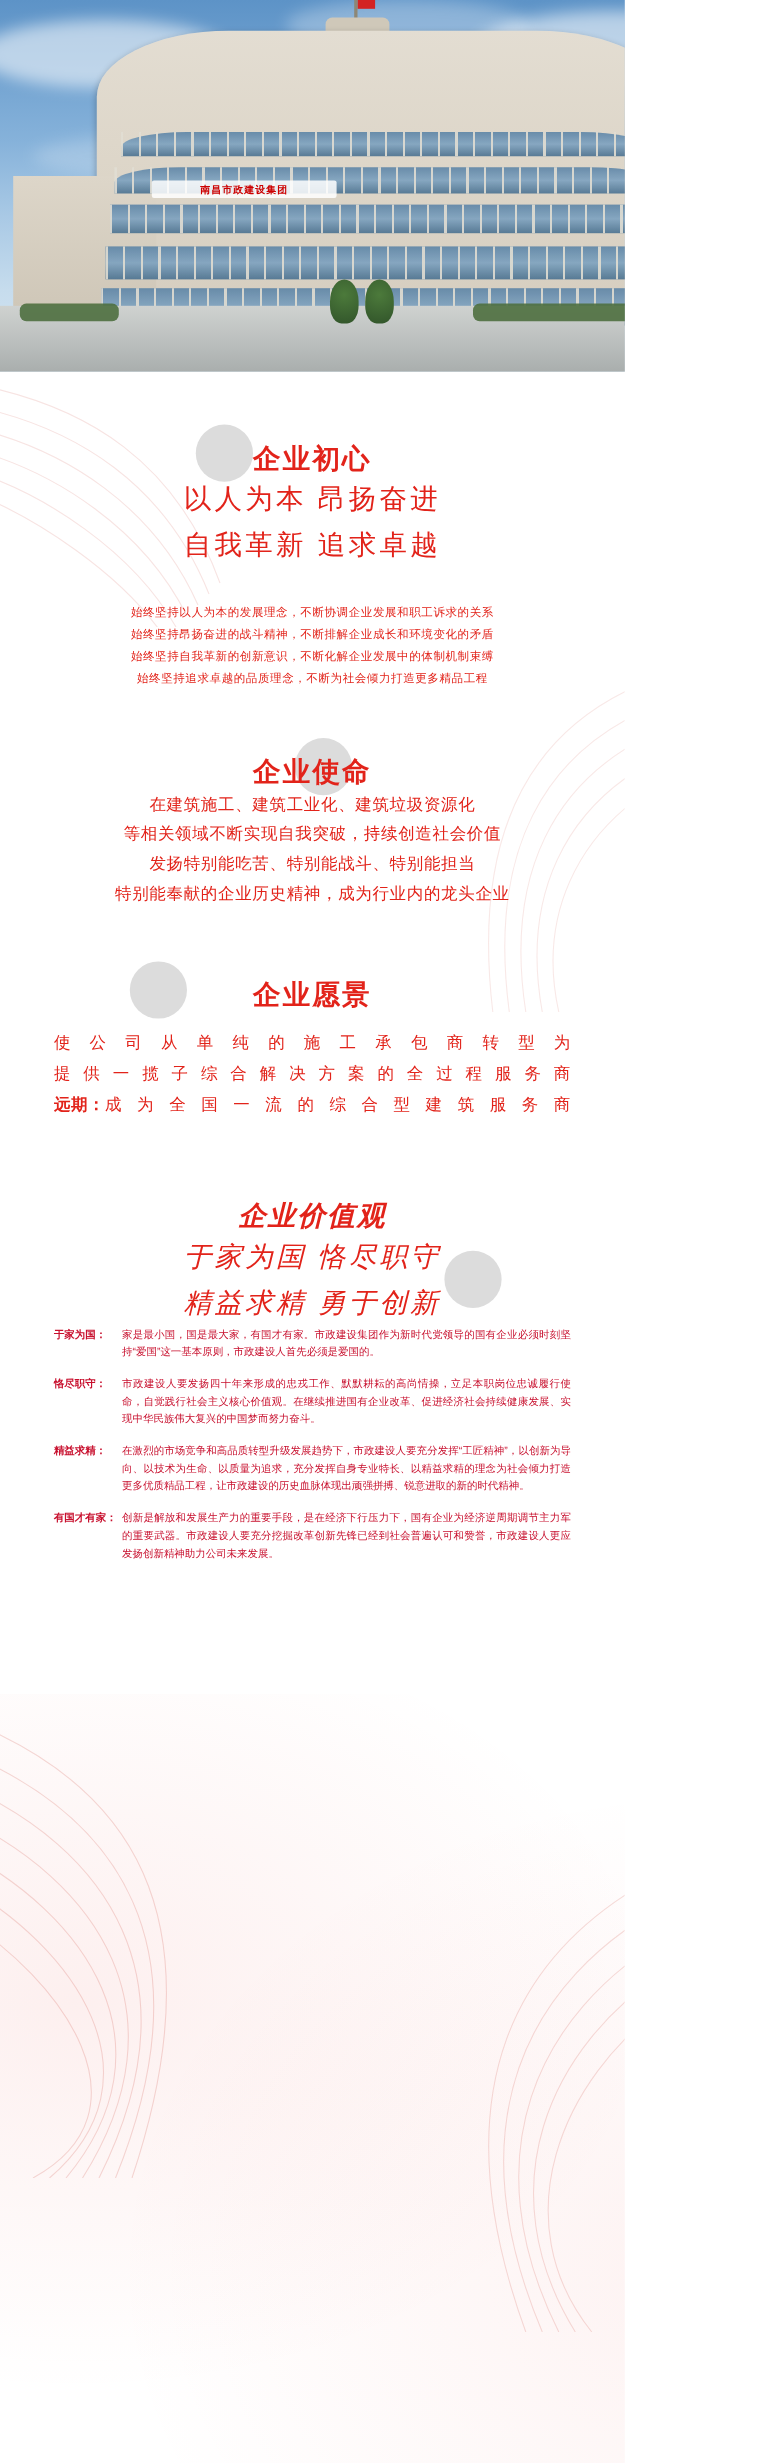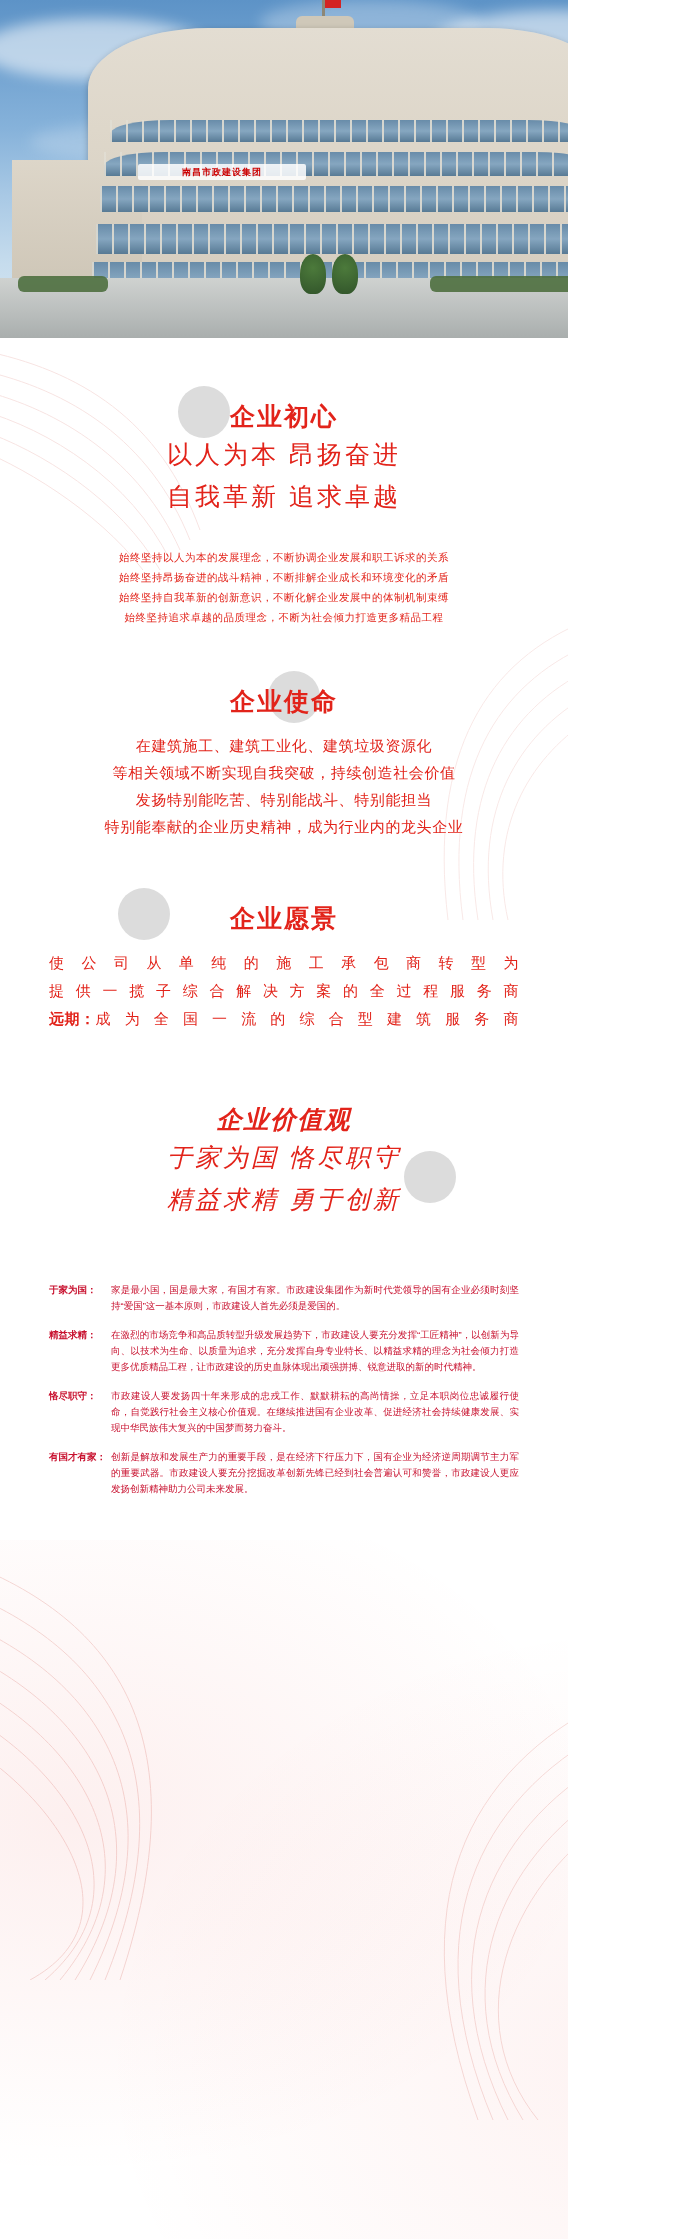--- a/index.html
+++ b/index.html
@@ -201,7 +201,6 @@
     font-size: 15px;
     line-height: 27px;
     letter-spacing: .6px;
-    margin-top: 14px;
   }
 
   .vision-block {

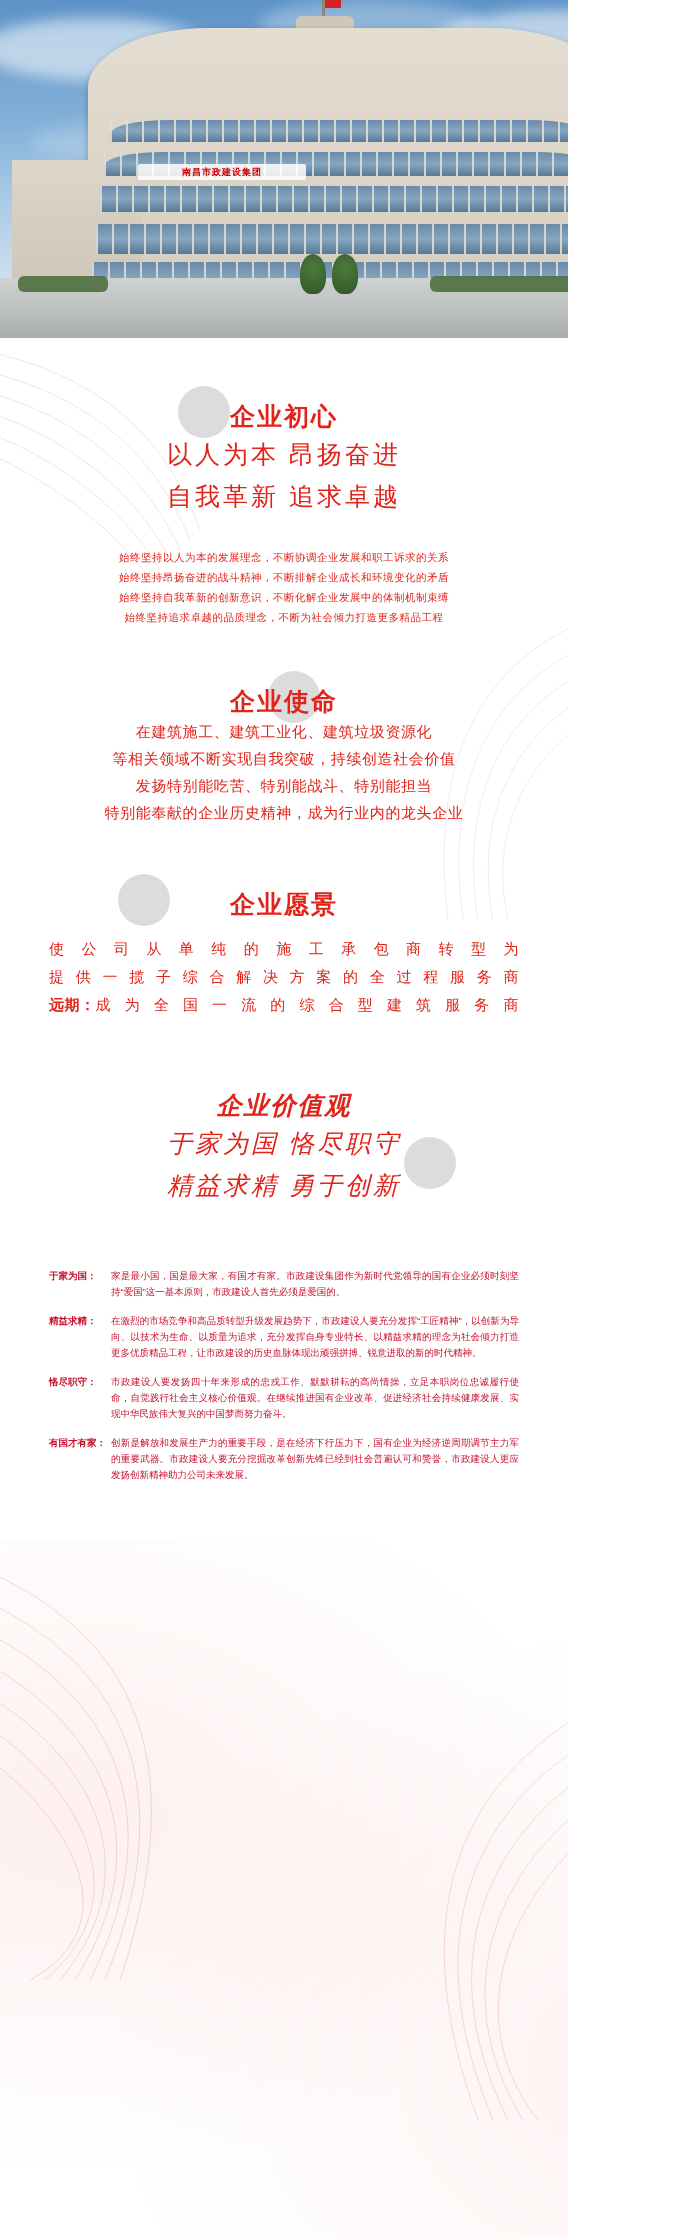--- a/index.html
+++ b/index.html
@@ -411,7 +411,7 @@
       </div>
     </div>
 
-    <div class="values-list" style="margin-top:62px;">
+    <div class="values-list" style="">
       <div class="value-item">
         <div class="value-label">于家为国：</div>
         <div class="value-text">家是最小国，国是最大家，有国才有家。市政建设集团作为新时代党领导的国有企业必须时刻坚持“爱国”这一基本原则，市政建设人首先必须是爱国的。</div>

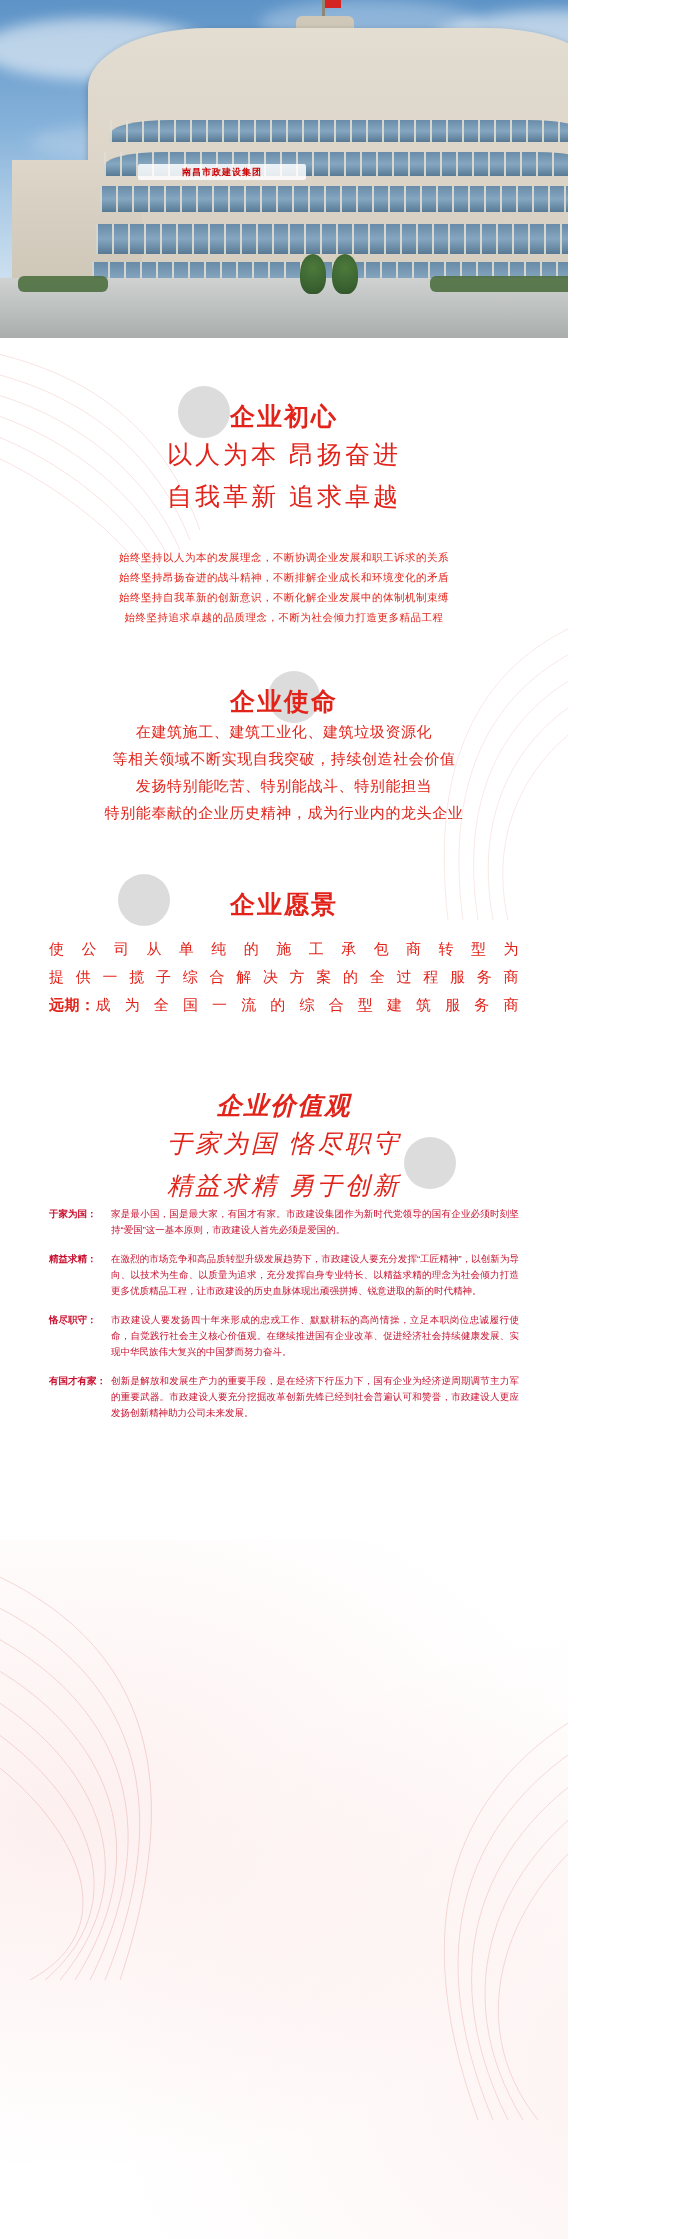--- a/index.html
+++ b/index.html
@@ -417,12 +417,12 @@
         <div class="value-text">家是最小国，国是最大家，有国才有家。市政建设集团作为新时代党领导的国有企业必须时刻坚持“爱国”这一基本原则，市政建设人首先必须是爱国的。</div>
       </div>
       <div class="value-item">
+        <div class="value-label">恪尽职守：</div>
+        <div class="value-text">市政建设人要发扬四十年来形成的忠戎工作、默默耕耘的高尚情操，立足本职岗位忠诚履行使命，自觉践行社会主义核心价值观。在继续推进国有企业改革、促进经济社会持续健康发展、实现中华民族伟大复兴的中国梦而努力奋斗。</div>
+      </div>
+      <div class="value-item">
         <div class="value-label">精益求精：</div>
         <div class="value-text">在激烈的市场竞争和高品质转型升级发展趋势下，市政建设人要充分发挥“工匠精神”，以创新为导向、以技术为生命、以质量为追求，充分发挥自身专业特长、以精益求精的理念为社会倾力打造更多优质精品工程，让市政建设的历史血脉体现出顽强拼搏、锐意进取的新的时代精神。</div>
-      </div>
-      <div class="value-item">
-        <div class="value-label">恪尽职守：</div>
-        <div class="value-text">市政建设人要发扬四十年来形成的忠戎工作、默默耕耘的高尚情操，立足本职岗位忠诚履行使命，自觉践行社会主义核心价值观。在继续推进国有企业改革、促进经济社会持续健康发展、实现中华民族伟大复兴的中国梦而努力奋斗。</div>
       </div>
       <div class="value-item">
         <div class="value-label">有国才有家：</div>

